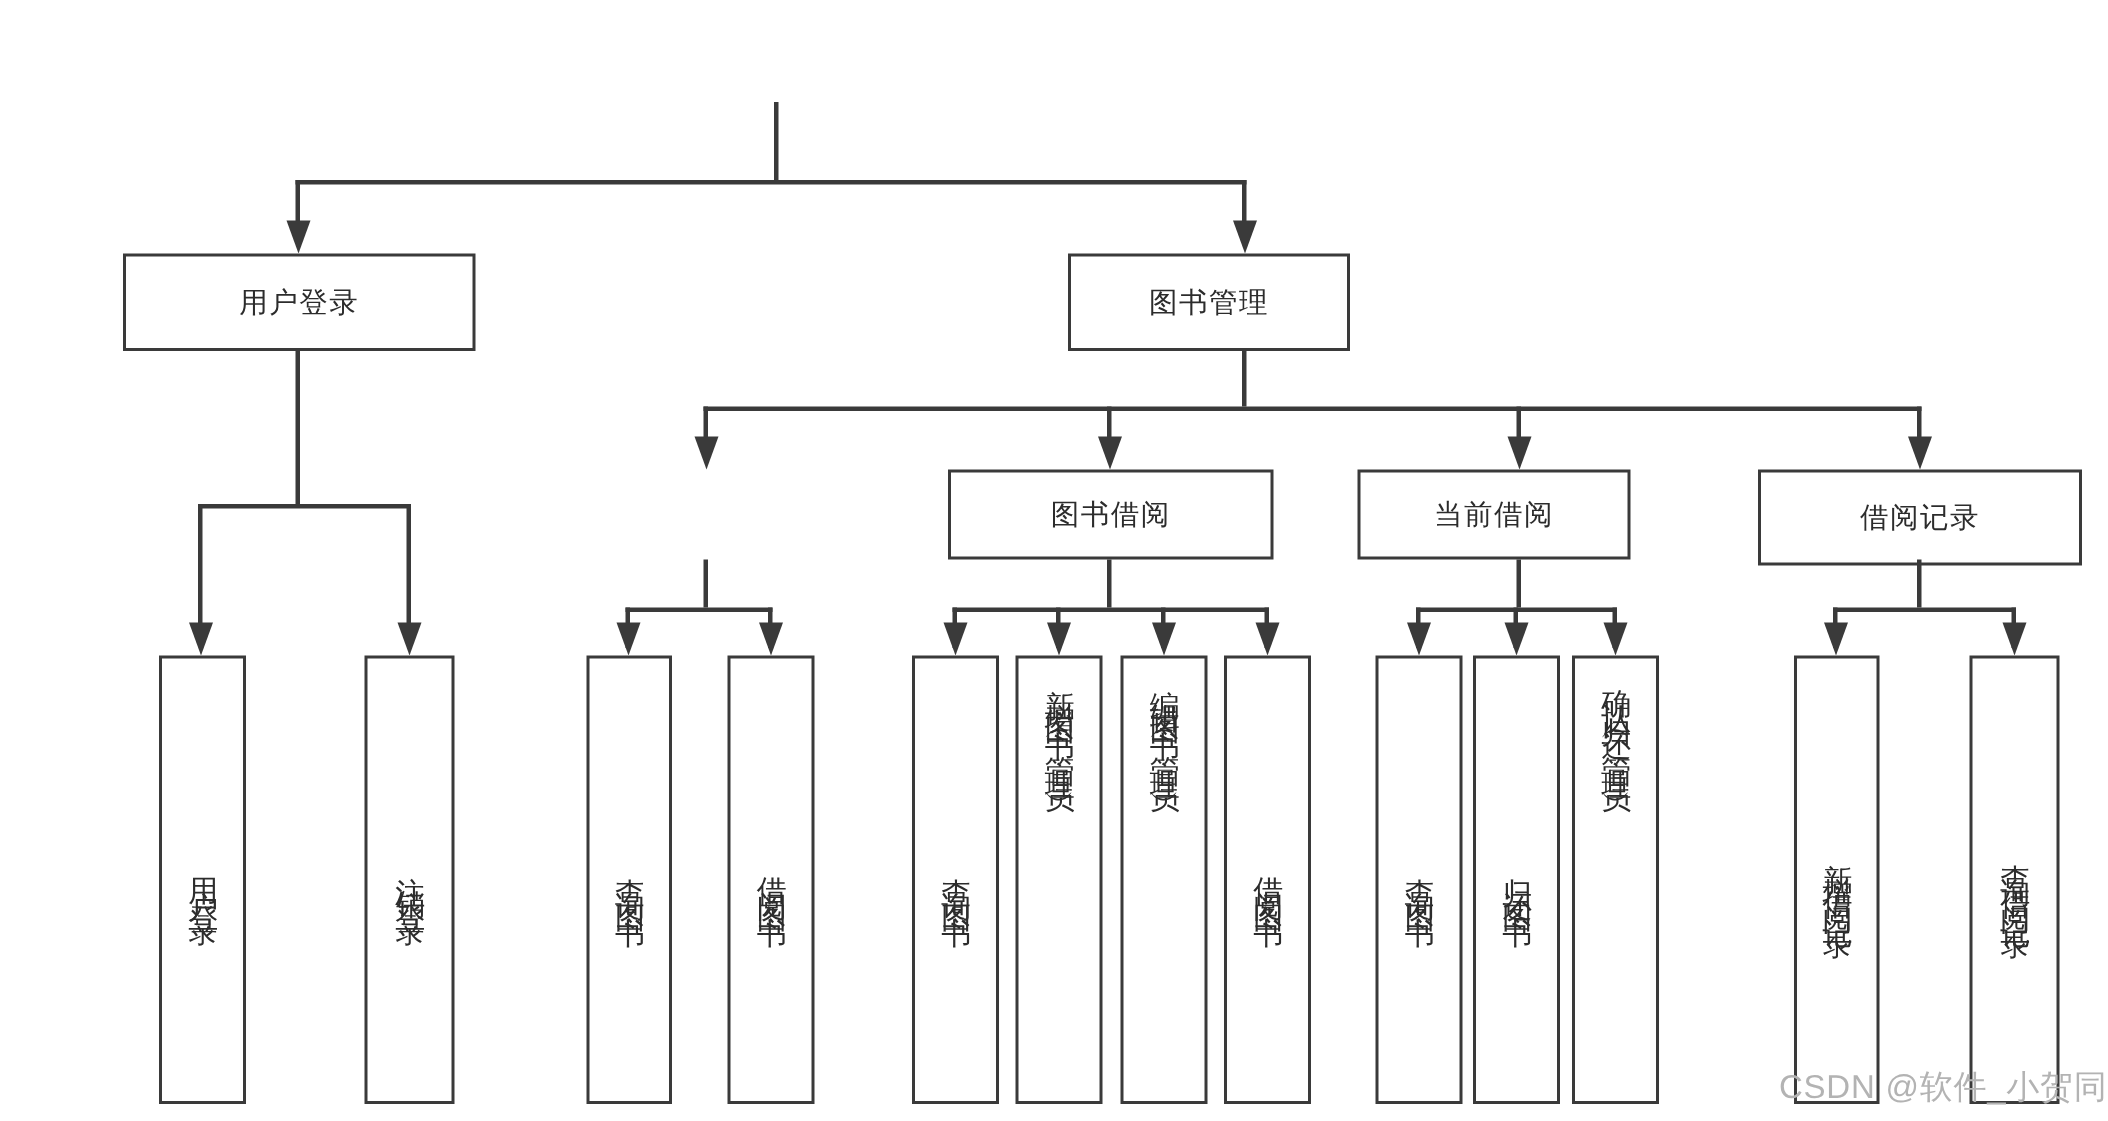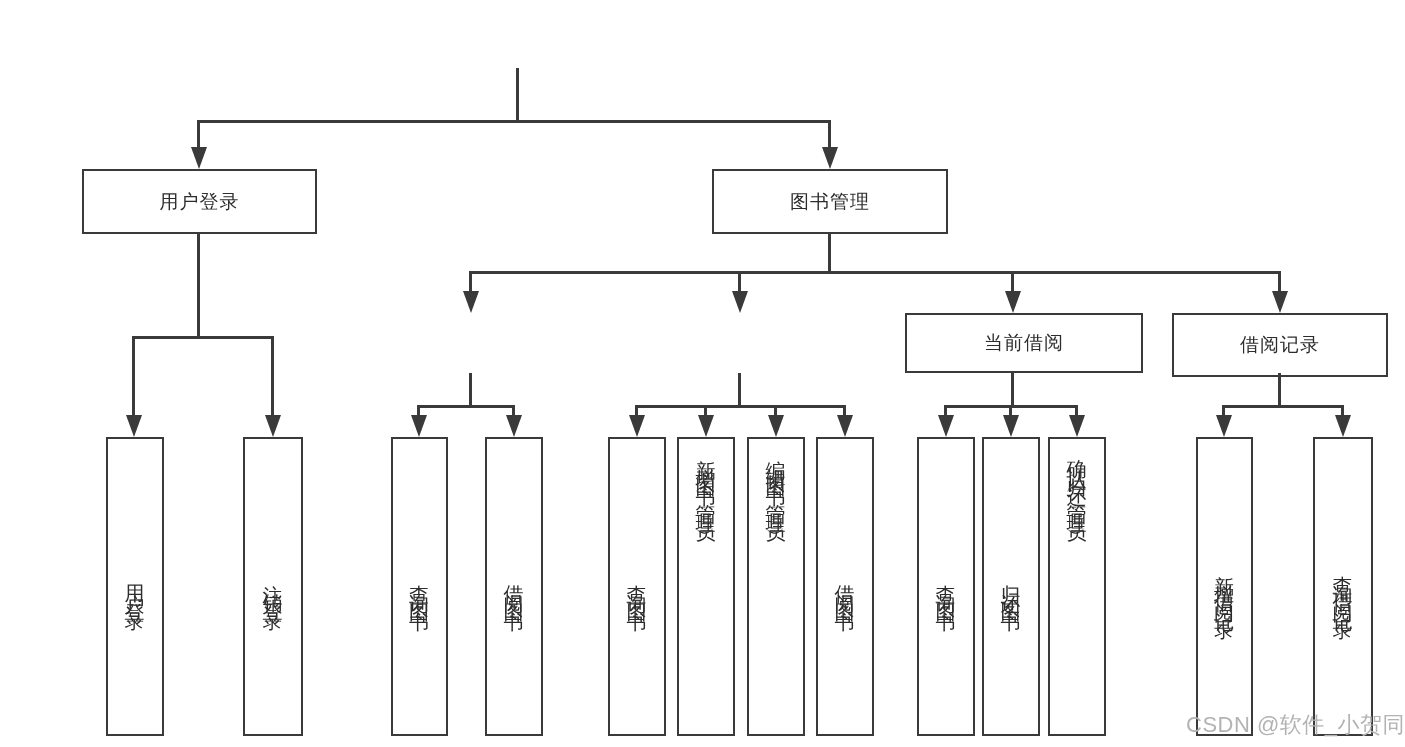--- a/index.html
+++ b/index.html
@@ -95,7 +95,7 @@
   <div class="node" style="left:82px; top:169px; width:235px; height:65px;">
     <span class="hlabel">用户登录</span>
   </div>
-  <div class="node" style="left:712px; top:169px; width:236px; height:65px;">
+  <div class="node" style="left:712px; top:169px; width:188px; height:65px;">
     <span class="hlabel">图书管理</span>
   </div>
 

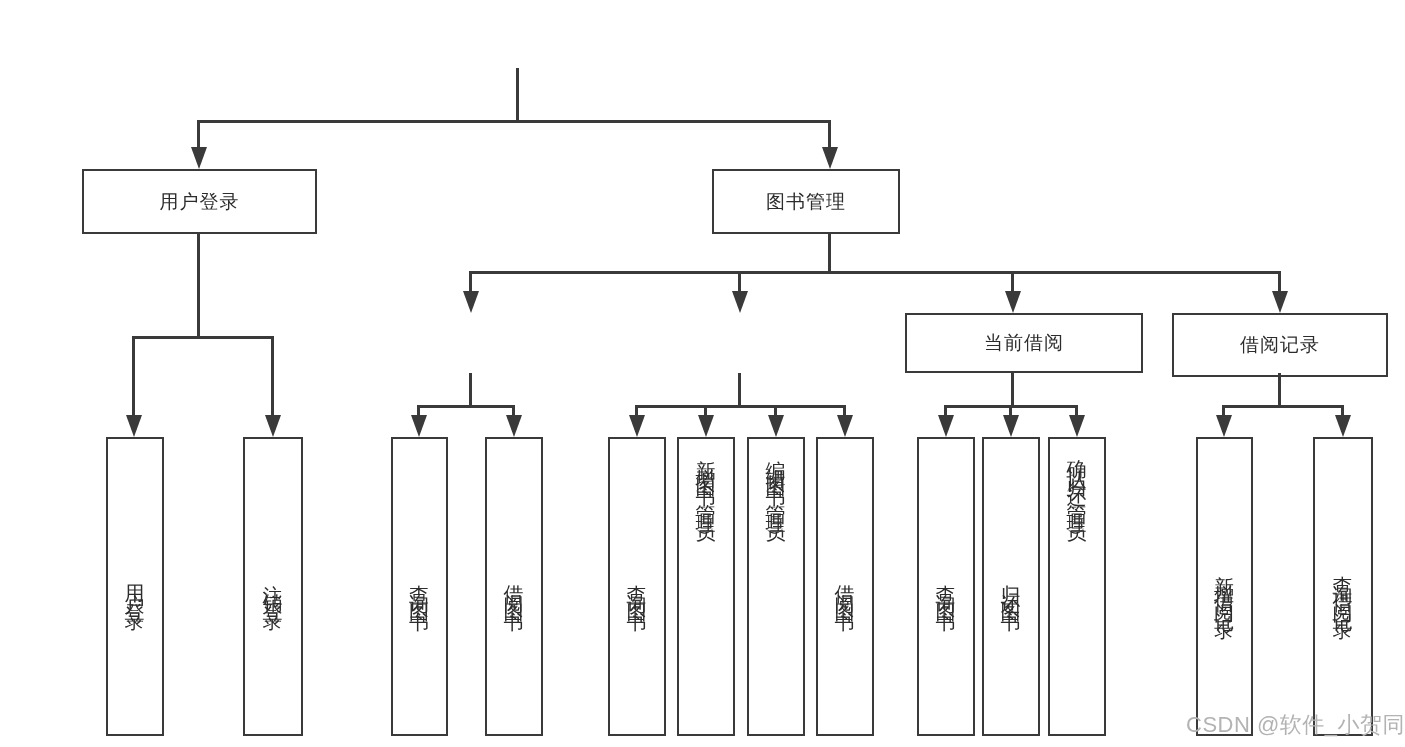--- a/index.html
+++ b/index.html
@@ -117,6 +117,9 @@
   <div class="arrow" style="left:1005px; top:291px;"></div>
   <div class="arrow" style="left:1272px; top:291px;"></div>
 
+  <div class="node" style="left:632px; top:313px; width:217px; height:60px;">
+    <span class="hlabel">图书借阅</span>
+  </div>
   <div class="node" style="left:905px; top:313px; width:238px; height:60px;">
     <span class="hlabel">当前借阅</span>
   </div>

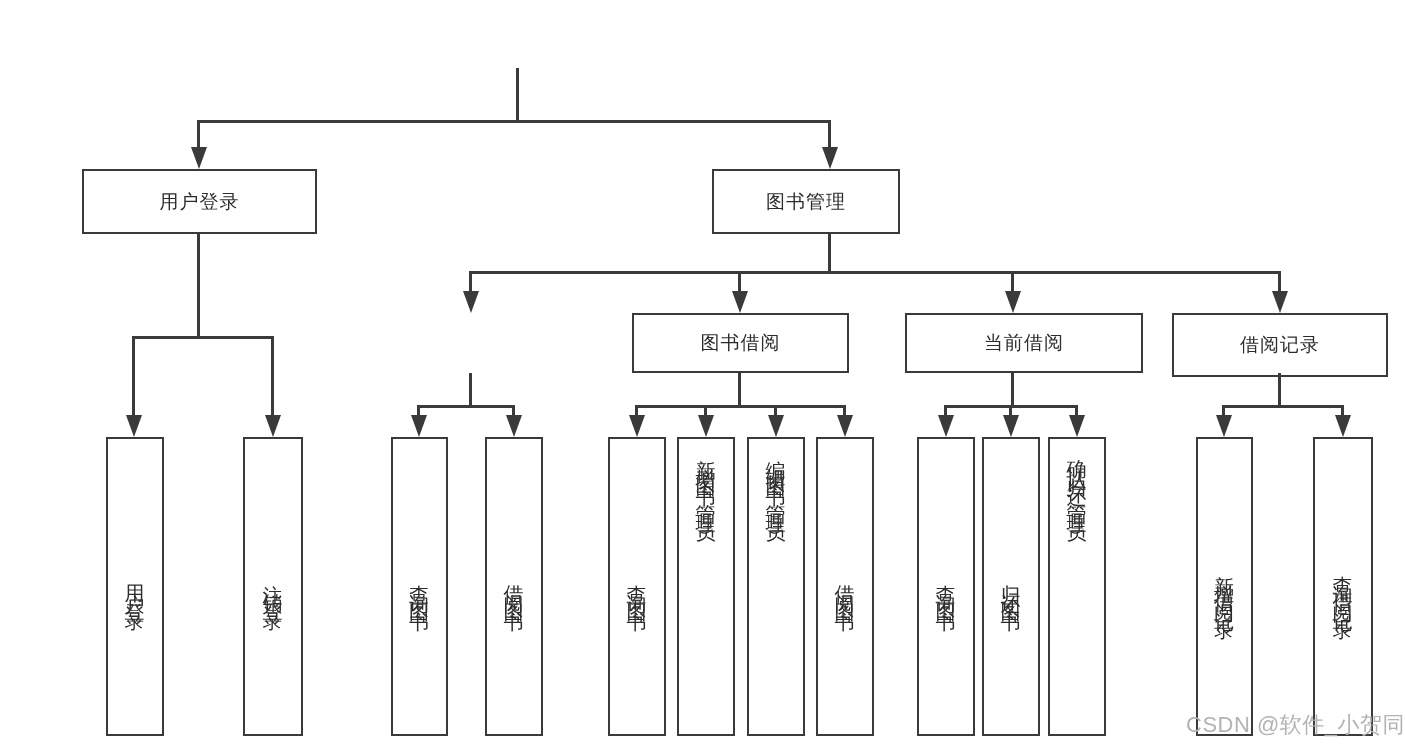--- a/index.html
+++ b/index.html
@@ -120,7 +120,7 @@
   <div class="node" style="left:632px; top:313px; width:217px; height:60px;">
     <span class="hlabel">图书借阅</span>
   </div>
-  <div class="node" style="left:905px; top:313px; width:238px; height:60px;">
+  <div class="node" style="left:905px; top:313px; width:182px; height:60px;">
     <span class="hlabel">当前借阅</span>
   </div>
   <div class="node" style="left:1172px; top:313px; width:216px; height:64px;">

